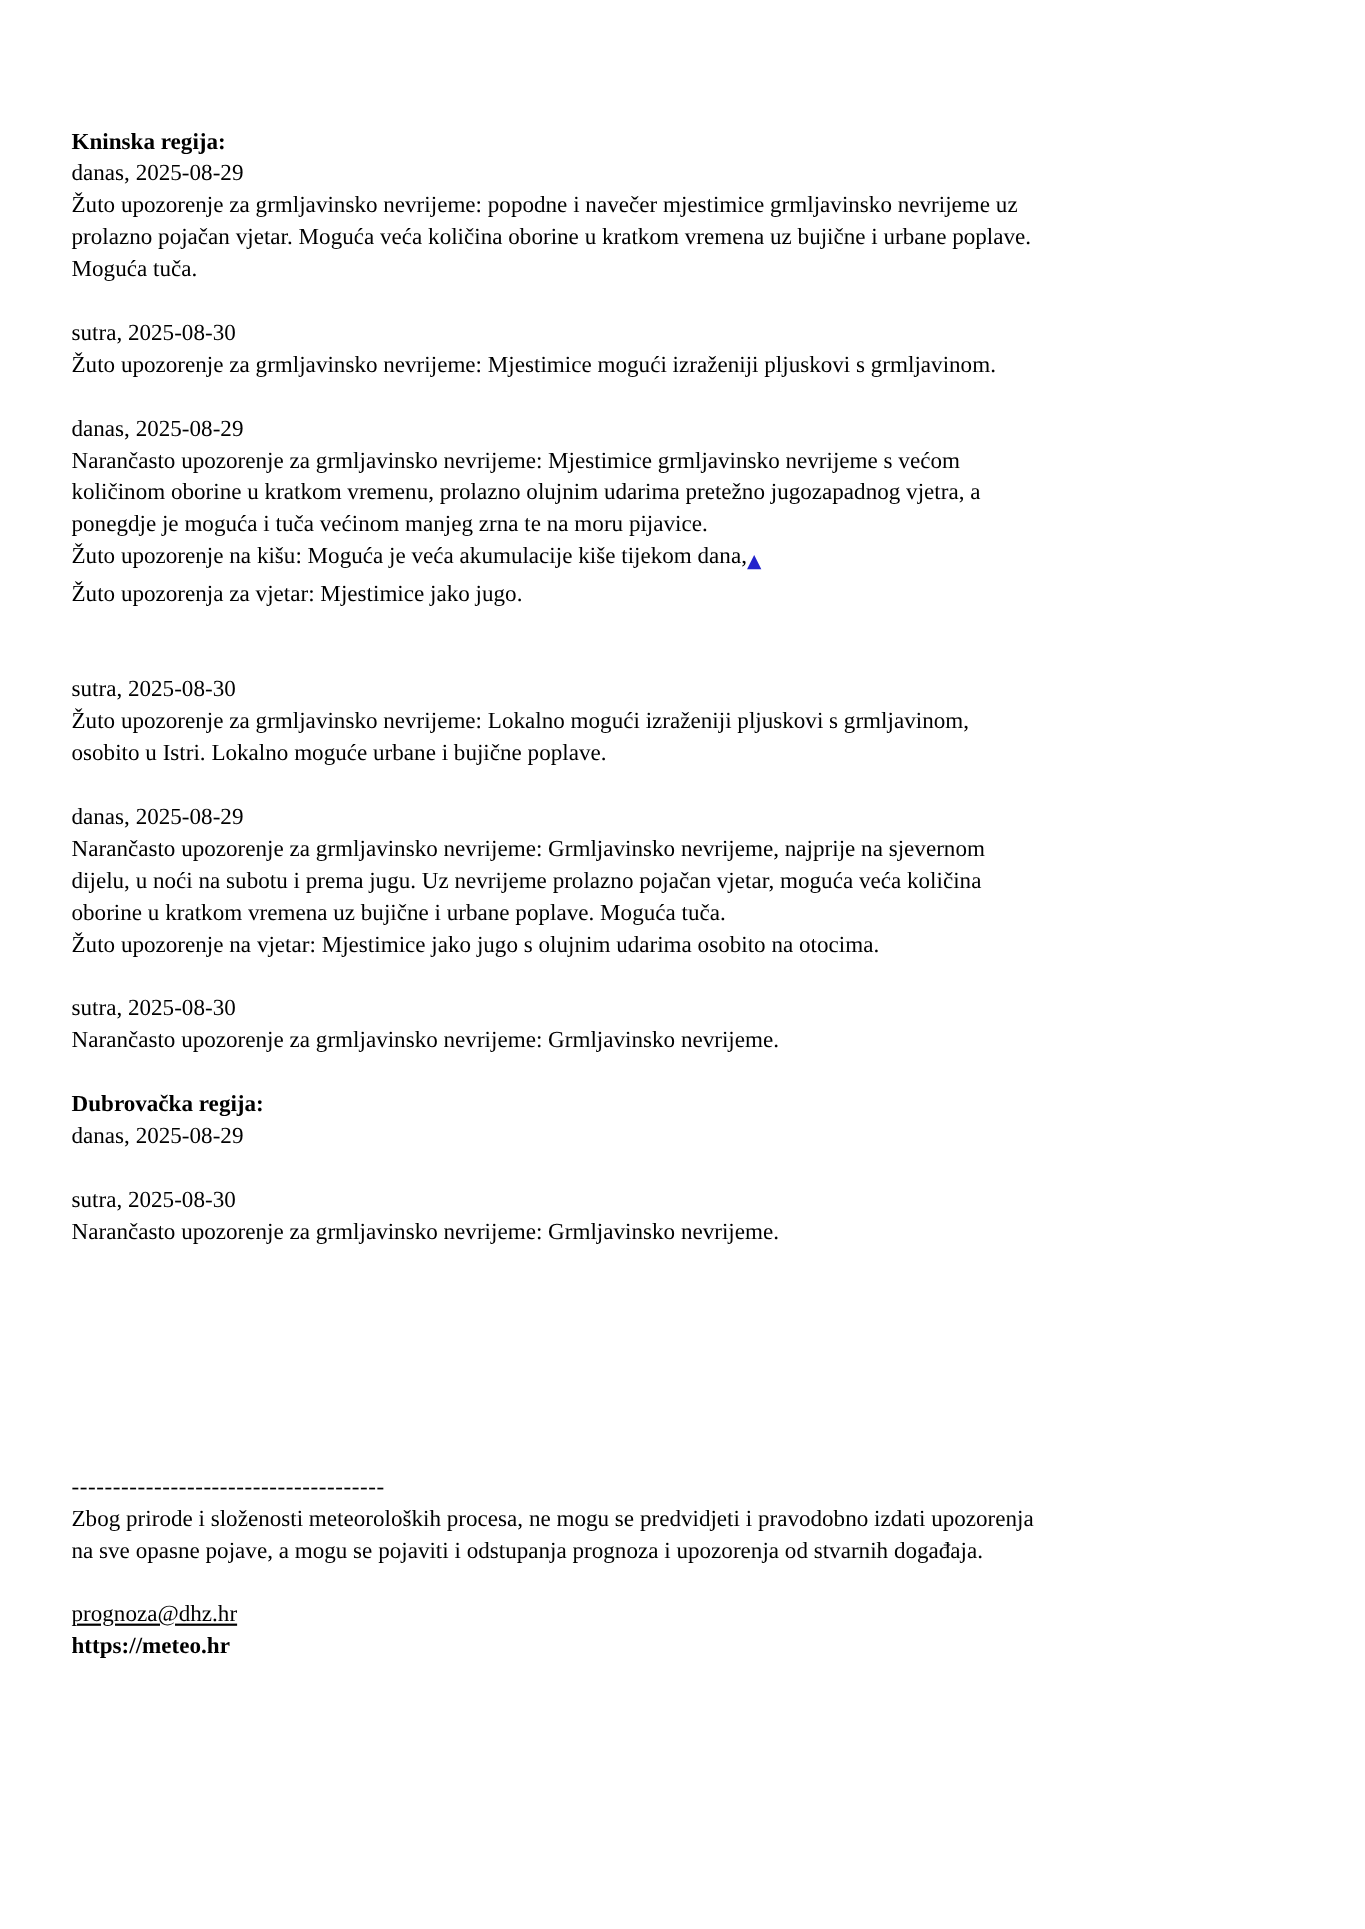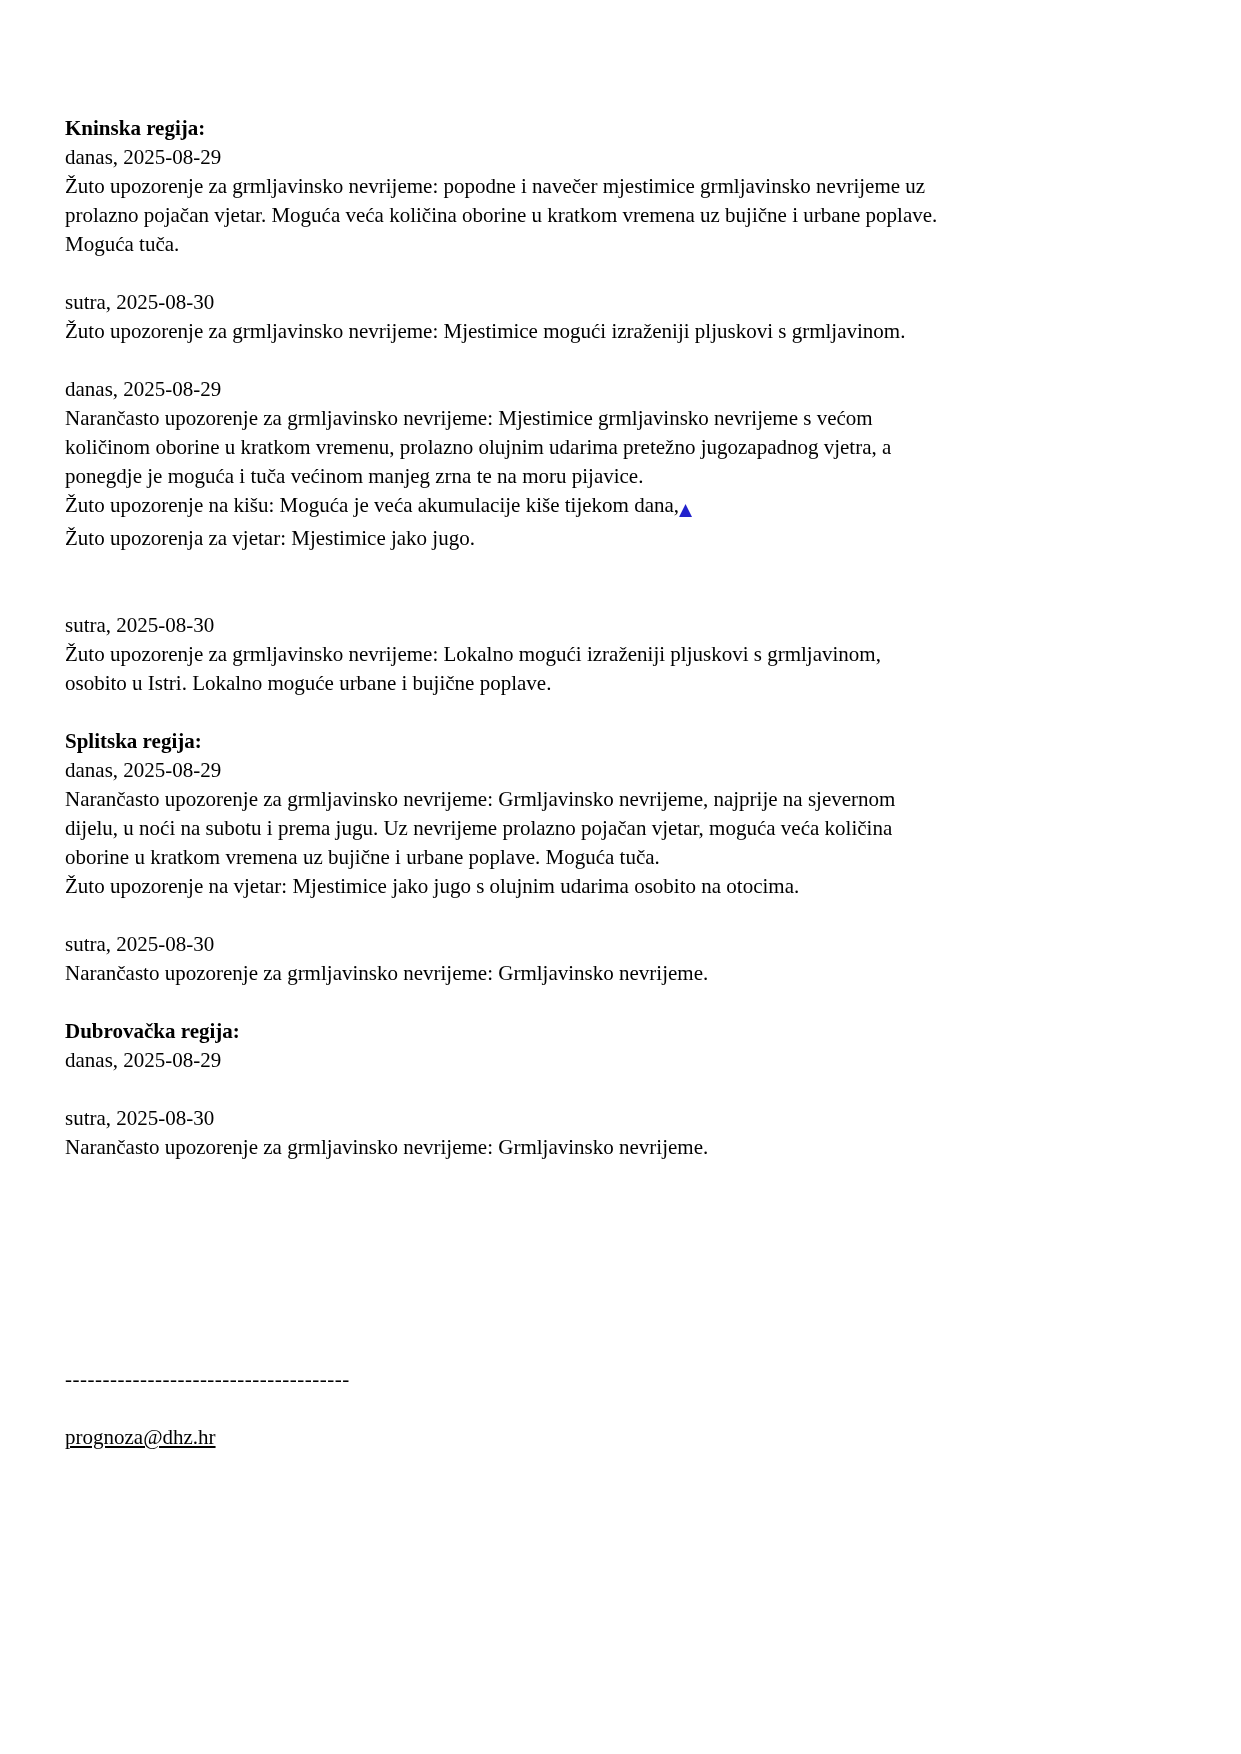--- a/index.html
+++ b/index.html
@@ -88,7 +88,6 @@
   <div class="section-gap"></div>
 
   <section>
-    <div class="region-title">Splitska regija:</div>
     <div class="line">danas, 2025-08-29</div>
     <div class="para">Narančasto upozorenje za grmljavinsko nevrijeme: Grmljavinsko nevrijeme, najprije na sjevernom
 dijelu, u noći na subotu i prema jugu. Uz nevrijeme prolazno pojačan vjetar, moguća veća količina

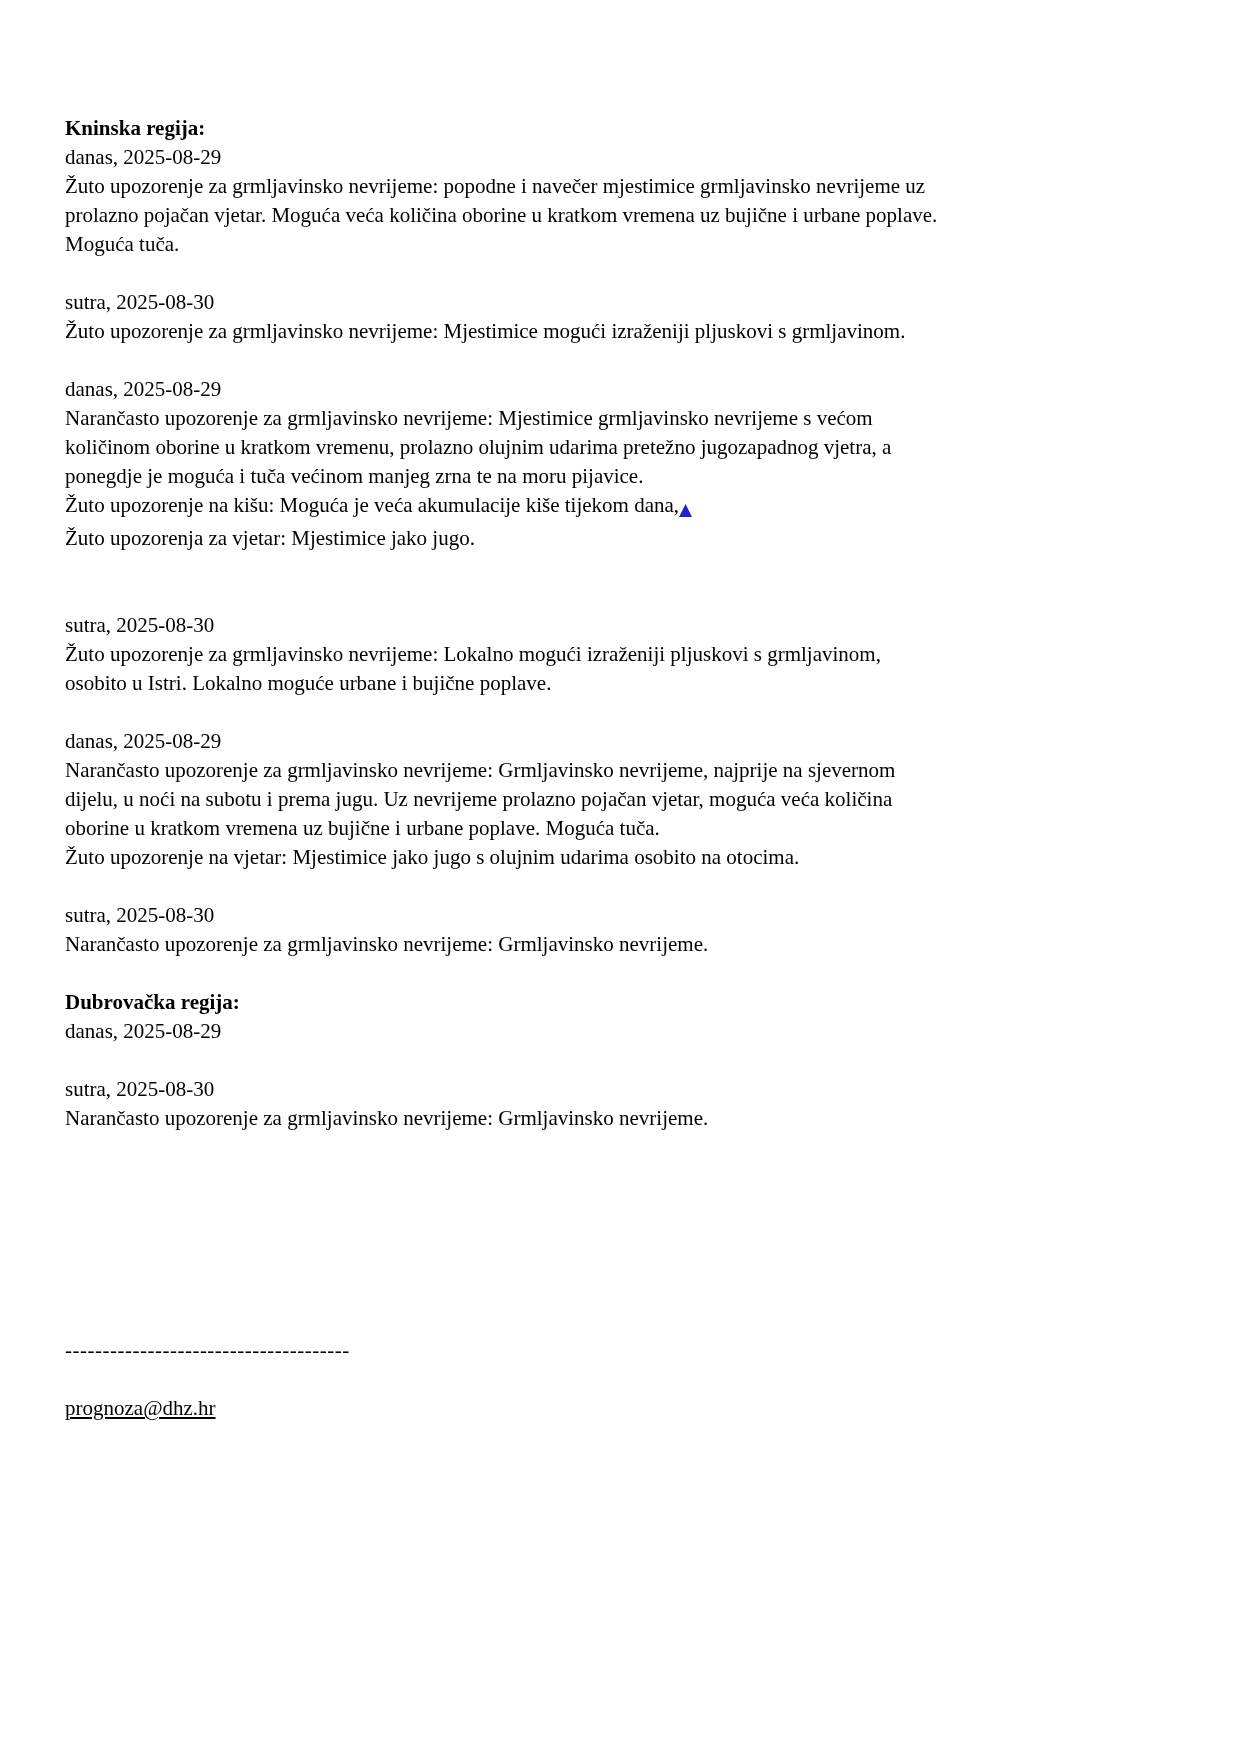--- a/index.html
+++ b/index.html
@@ -112,6 +112,8 @@
 
   <footer>
     <div class="divider">--------------------------------------</div>
+    <div class="para">Zbog prirode i složenosti meteoroloških procesa, ne mogu se predvidjeti i pravodobno izdati upozorenja
+na sve opasne pojave, a mogu se pojaviti i odstupanja prognoza i upozorenja od stvarnih događaja.</div>
     <div class="g1"></div>
     <div class="line"><a class="email-link">prognoza@dhz.hr</a></div>
   </footer>

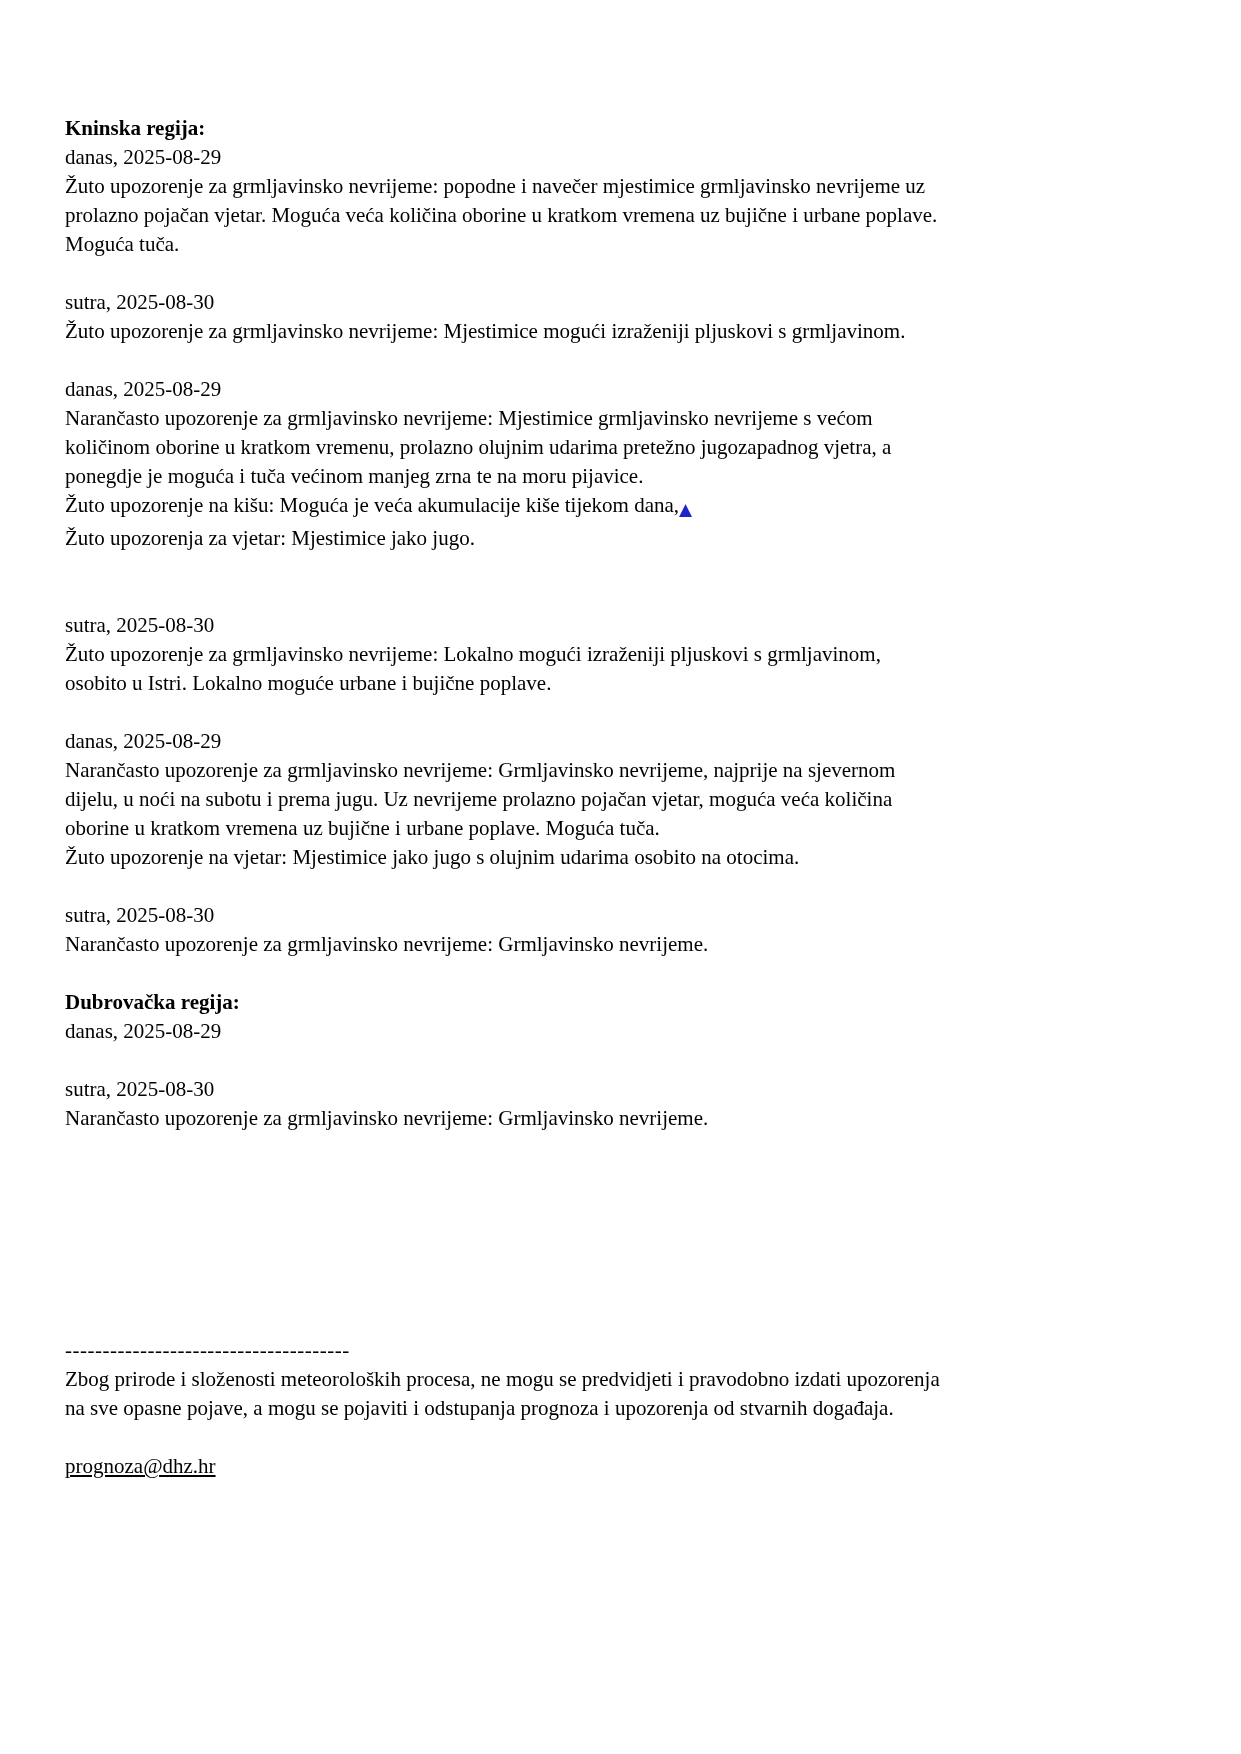--- a/index.html
+++ b/index.html
@@ -116,6 +116,7 @@
 na sve opasne pojave, a mogu se pojaviti i odstupanja prognoza i upozorenja od stvarnih događaja.</div>
     <div class="g1"></div>
     <div class="line"><a class="email-link">prognoza@dhz.hr</a></div>
+    <div class="website">https://meteo.hr</div>
   </footer>
 
 </div>

